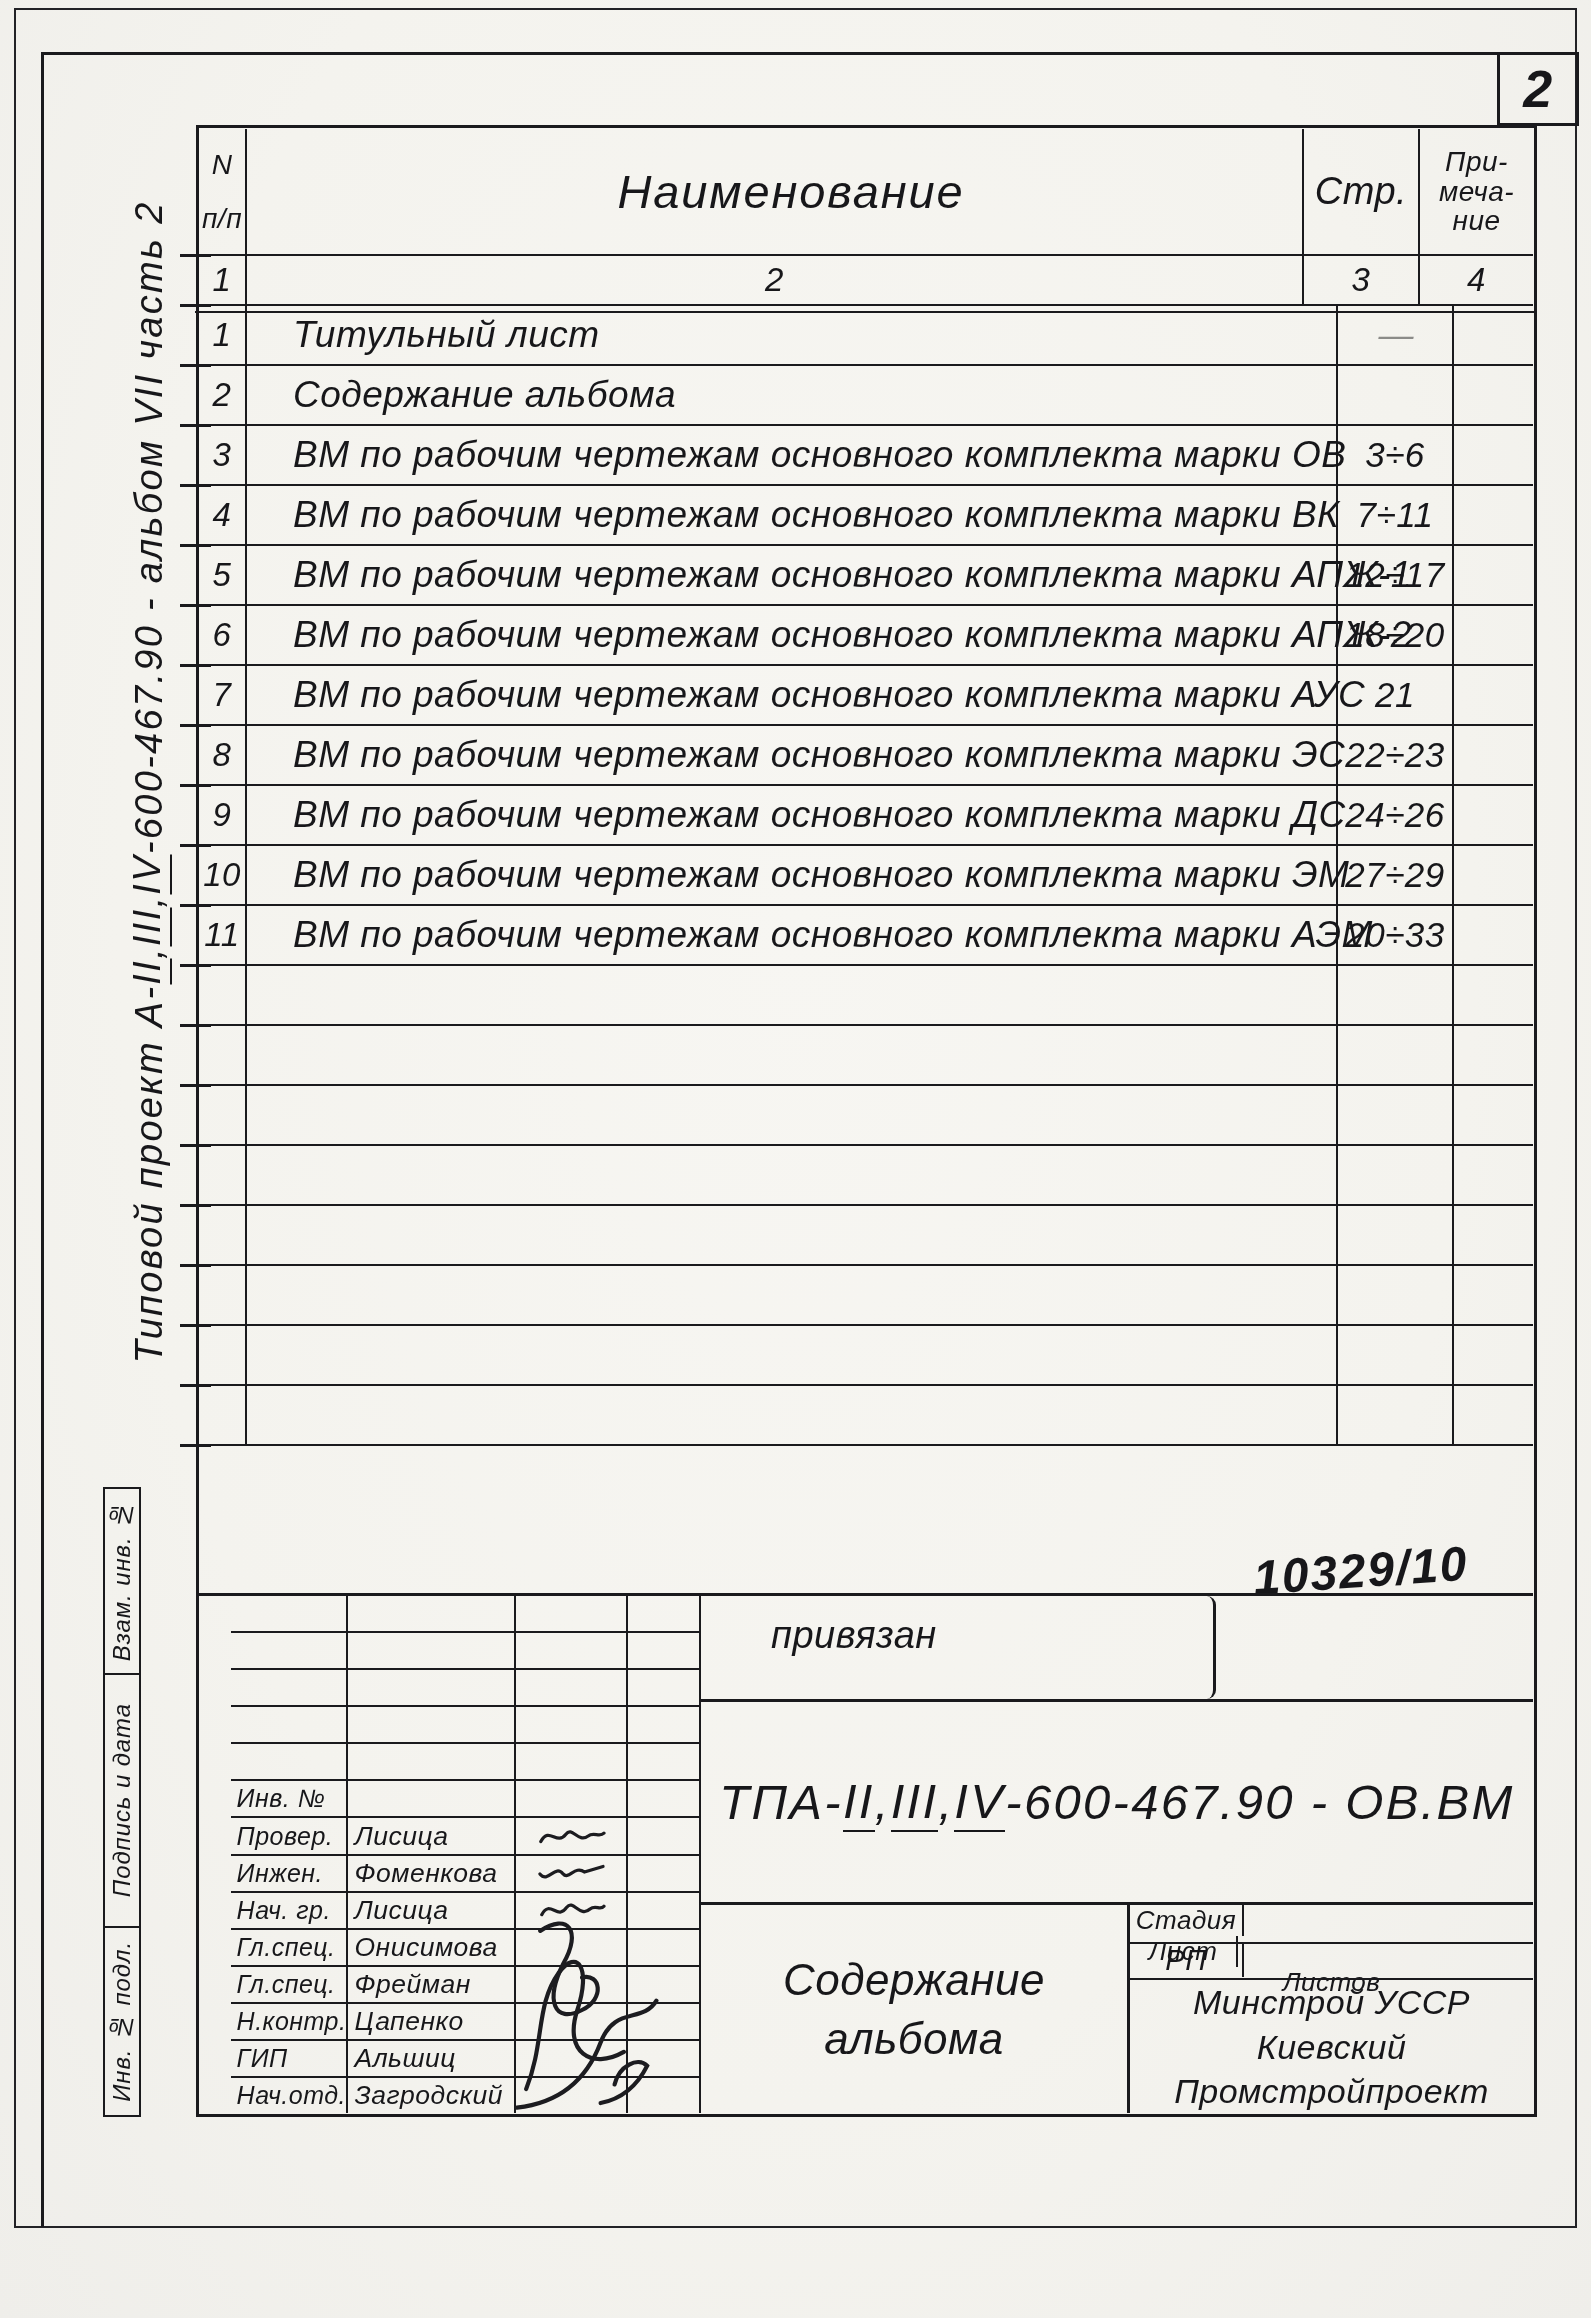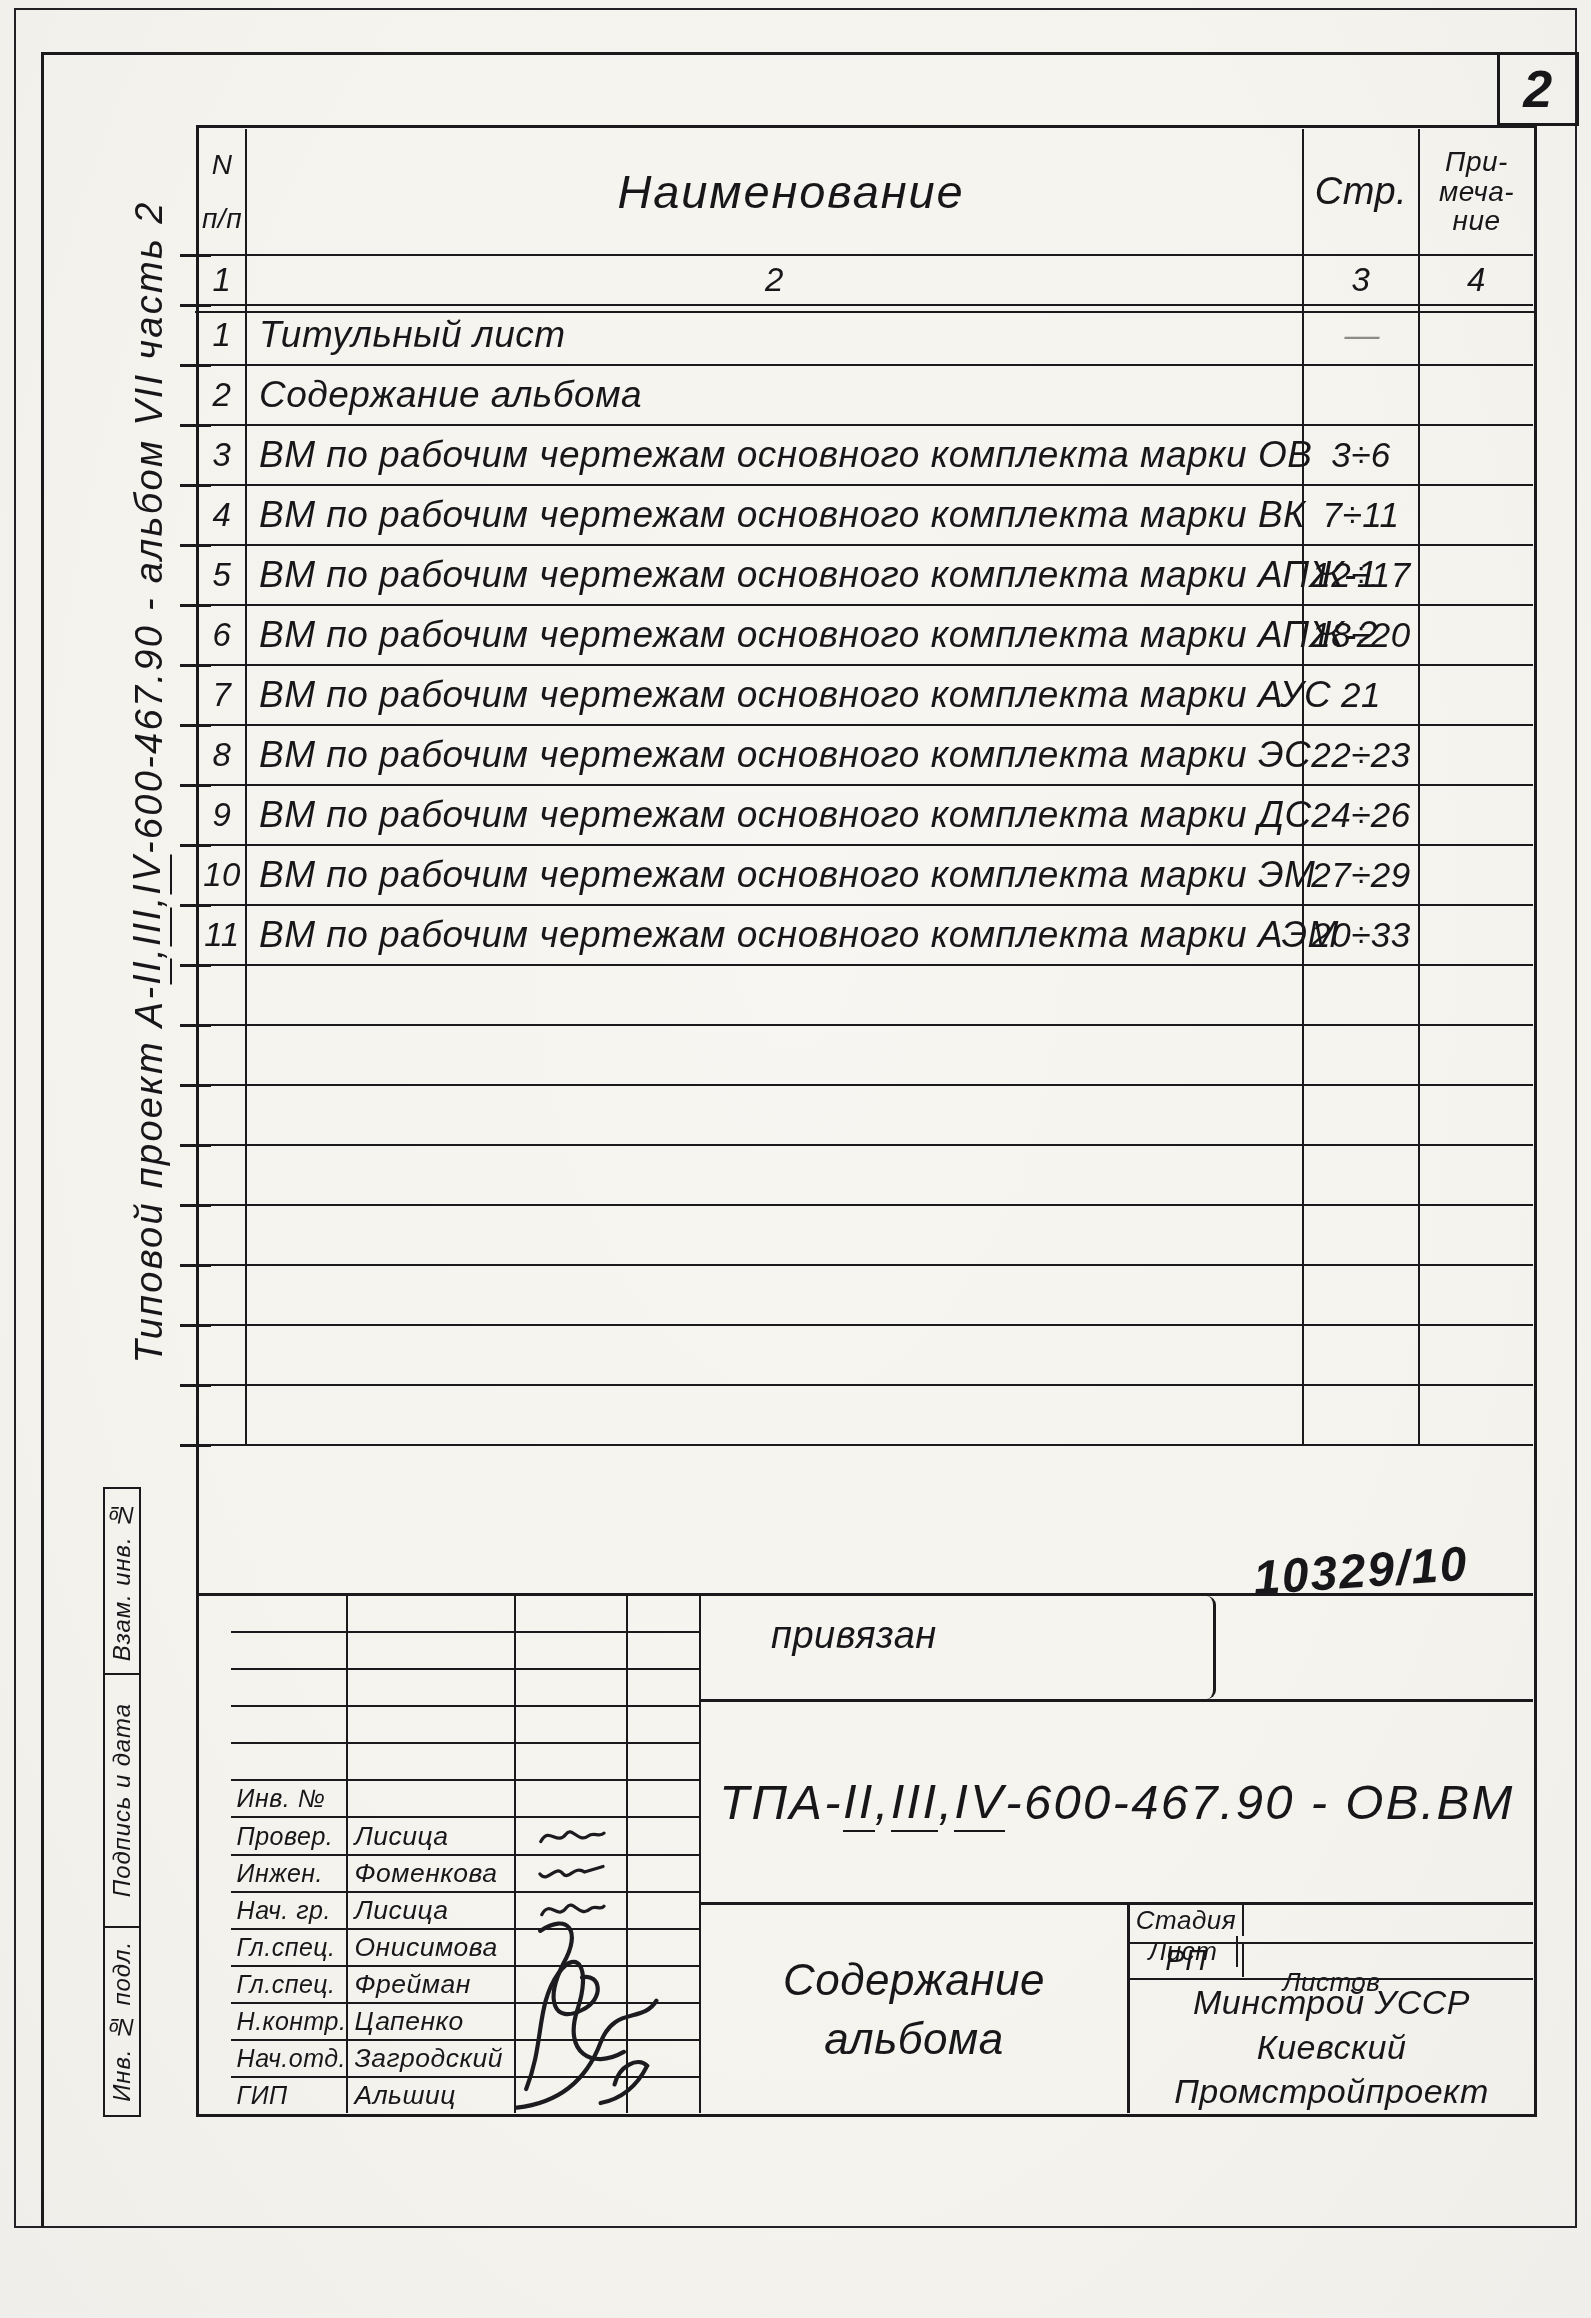--- a/index.html
+++ b/index.html
@@ -50,7 +50,7 @@
   .colnums .cell{font-size:33px;}
   .colnums::after{content:''; position:absolute; left:-3.7px; right:-3.7px; bottom:-9.3px; height:2.8px; background:#1a1a1d; z-index:2;}
   .body .c1{font-size:33px;}
-  .body .c2{justify-content:flex-start; padding-left:12px; font-size:37px; white-space:nowrap;}
+  .body .c2{justify-content:flex-start; padding-left:12px; font-size:37px; white-space:nowrap;margin-left:34px;}
   .body .c3{font-size:35px;}
   .dash-faint{color:#8b8b88; font-size:28px; letter-spacing:-1.9px;}
 

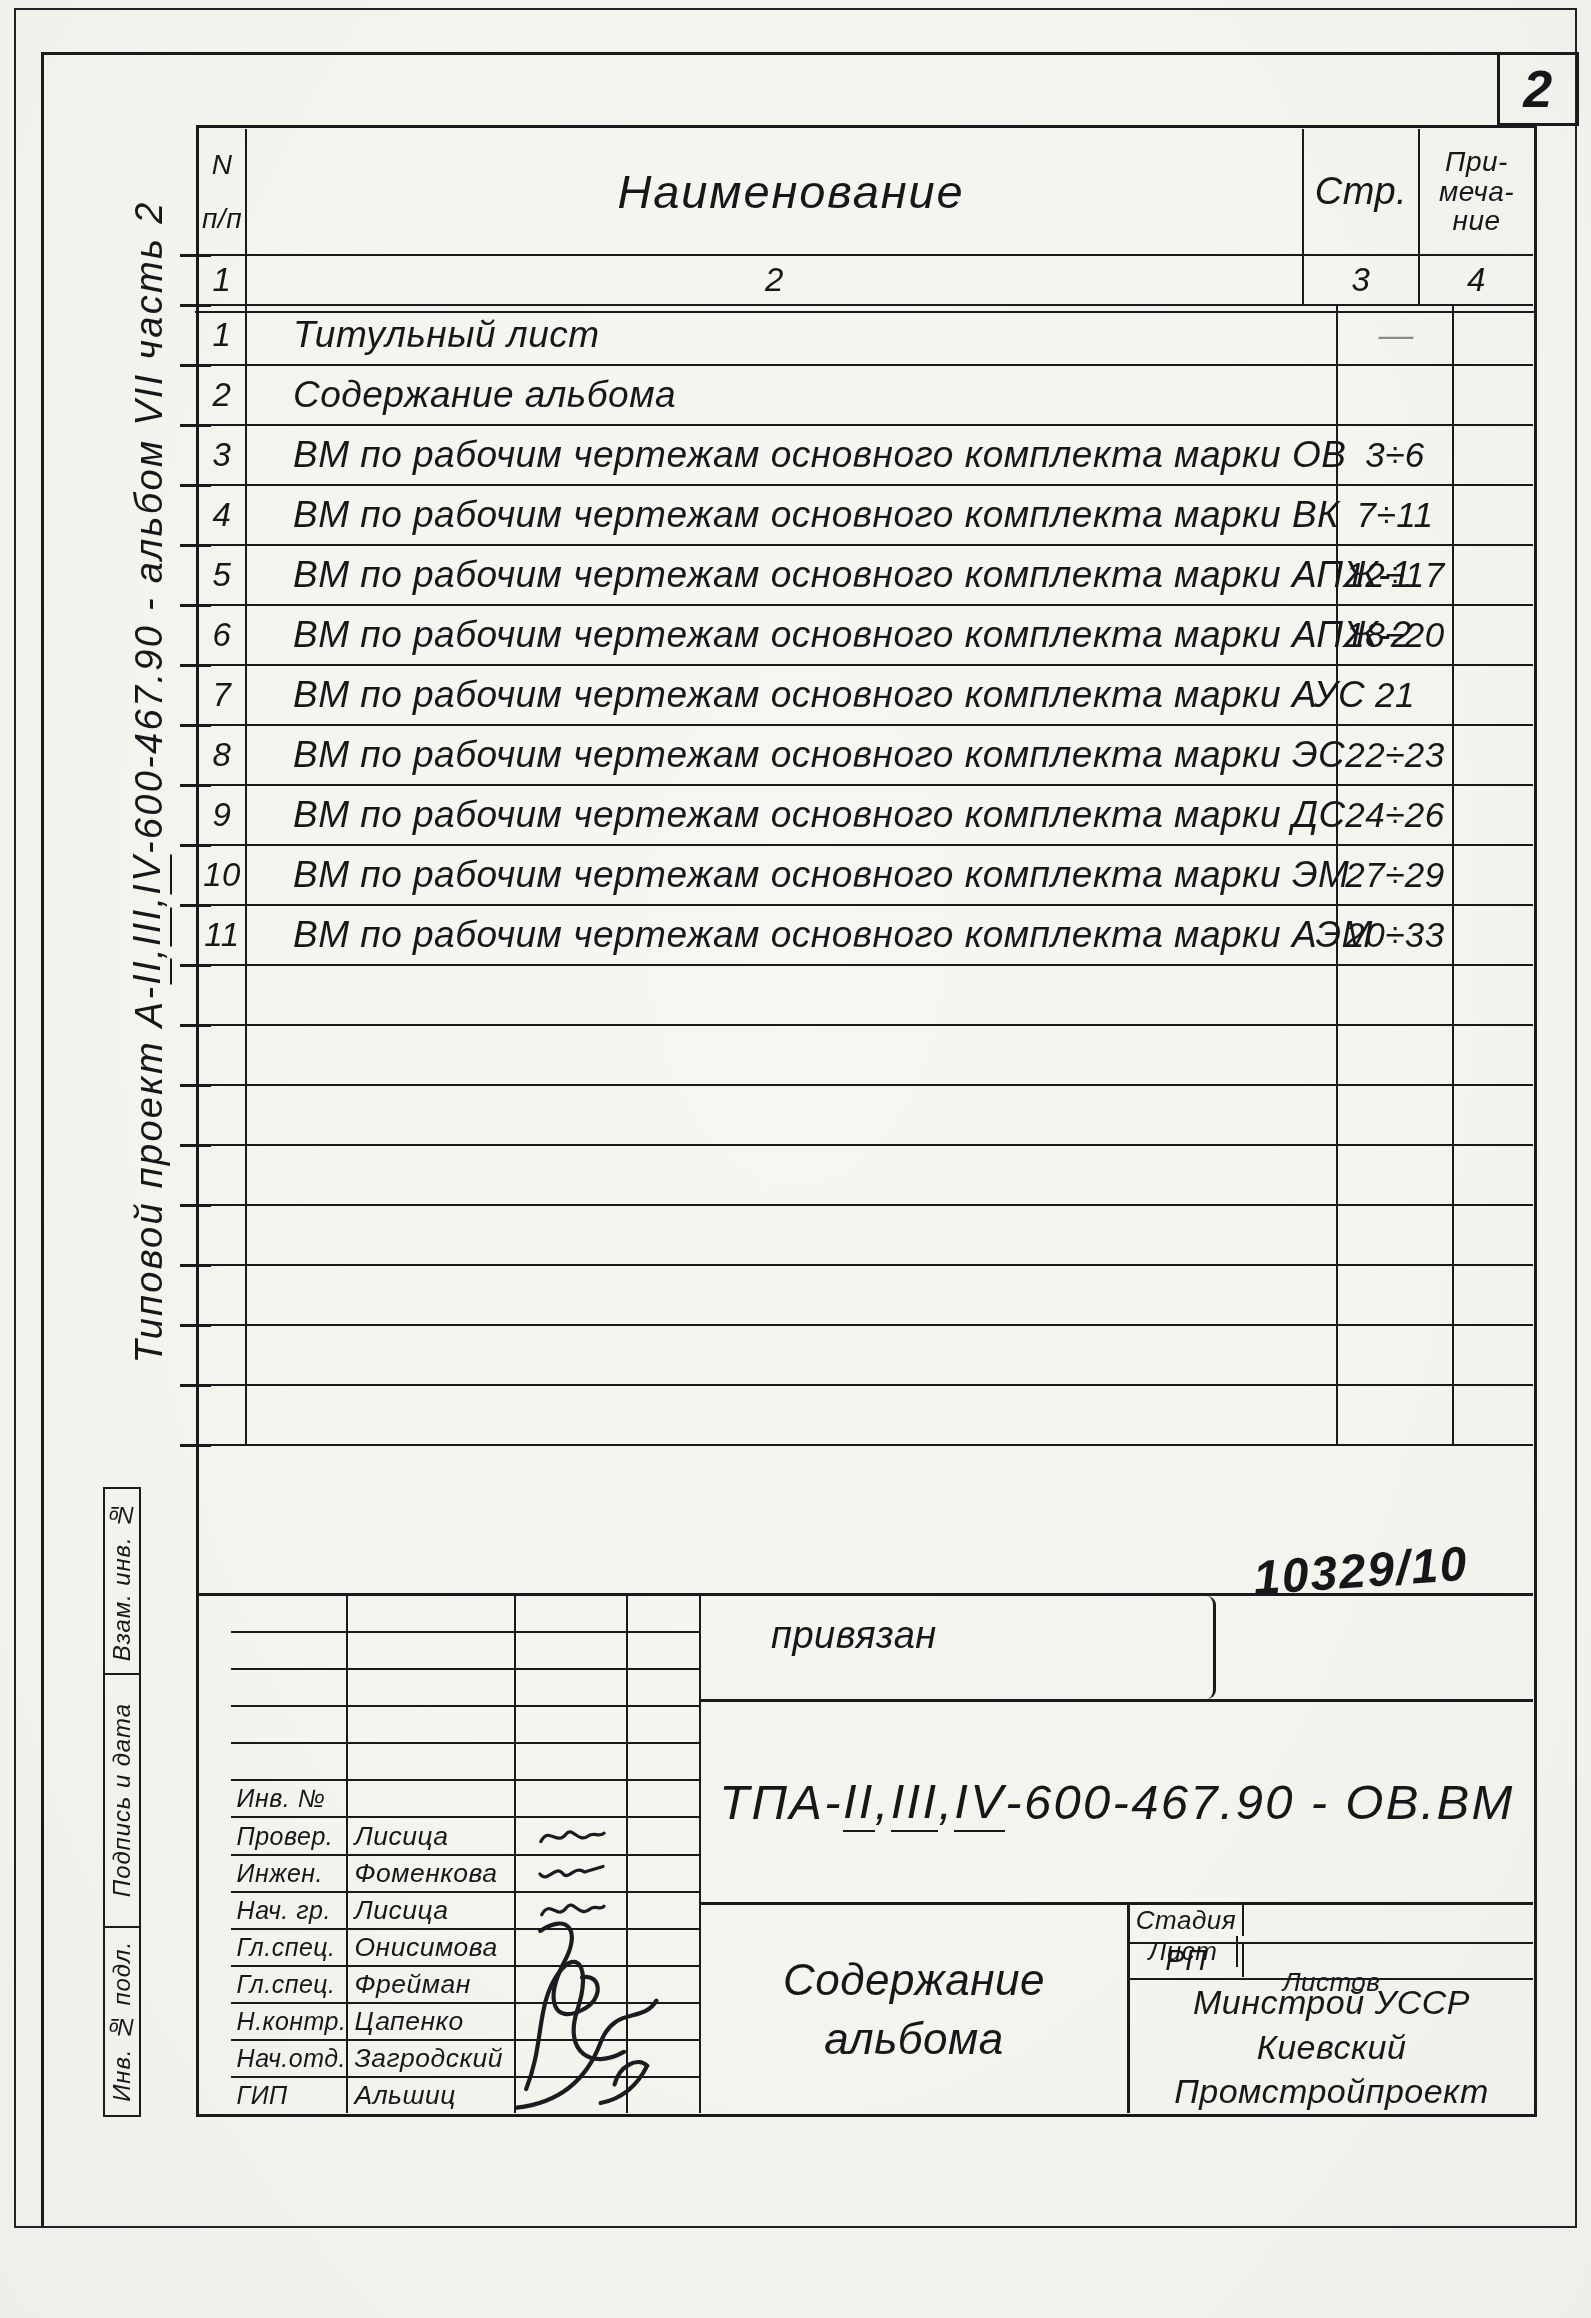--- a/index.html
+++ b/index.html
@@ -353,14 +353,14 @@
         <div class="sg-cell sg-date"></div>
       </div>
       <div class="sg-row">
+        <div class="sg-cell sg-role hw">ГИП</div>
+        <div class="sg-cell sg-name hw">Альшиц</div>
+        <div class="sg-cell sg-sig"></div>
+        <div class="sg-cell sg-date"></div>
+      </div>
+      <div class="sg-row">
         <div class="sg-cell sg-role hw">Нач.отд.</div>
         <div class="sg-cell sg-name hw">Загродский</div>
-        <div class="sg-cell sg-sig"></div>
-        <div class="sg-cell sg-date"></div>
-      </div>
-      <div class="sg-row">
-        <div class="sg-cell sg-role hw">ГИП</div>
-        <div class="sg-cell sg-name hw">Альшиц</div>
         <div class="sg-cell sg-sig"></div>
         <div class="sg-cell sg-date"></div>
       </div>

